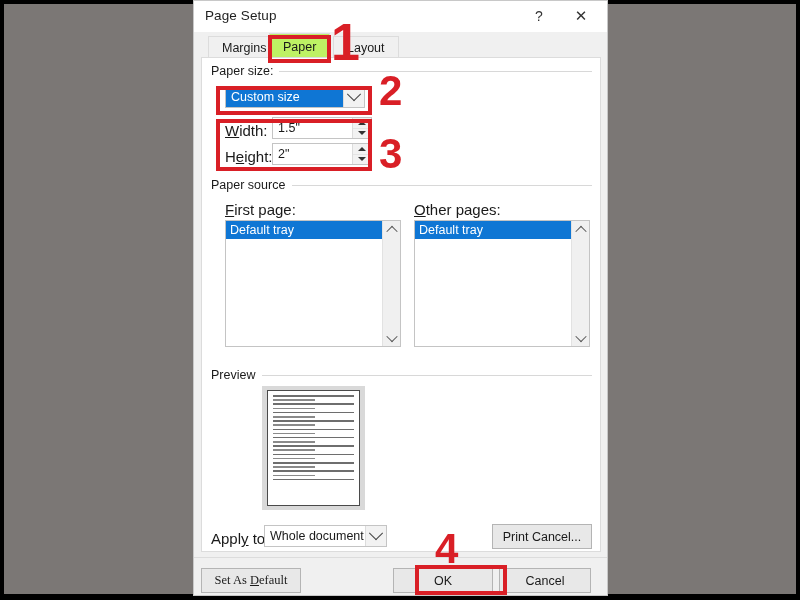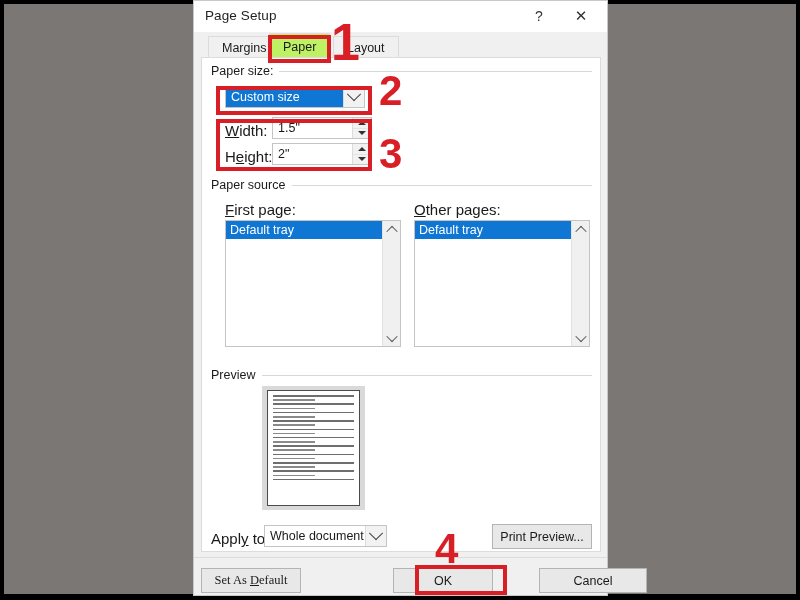--- a/index.html
+++ b/index.html
@@ -479,7 +479,7 @@
           </div>
       </div>
 
-      <div class="btn" style="left:290px; top:466px; width:100px; height:25px;">Print Preview...</div>
+      <div class="btn" style="left:290px; top:466px; width:100px; height:25px;">Print Cancel...</div>
 
     </div>
 

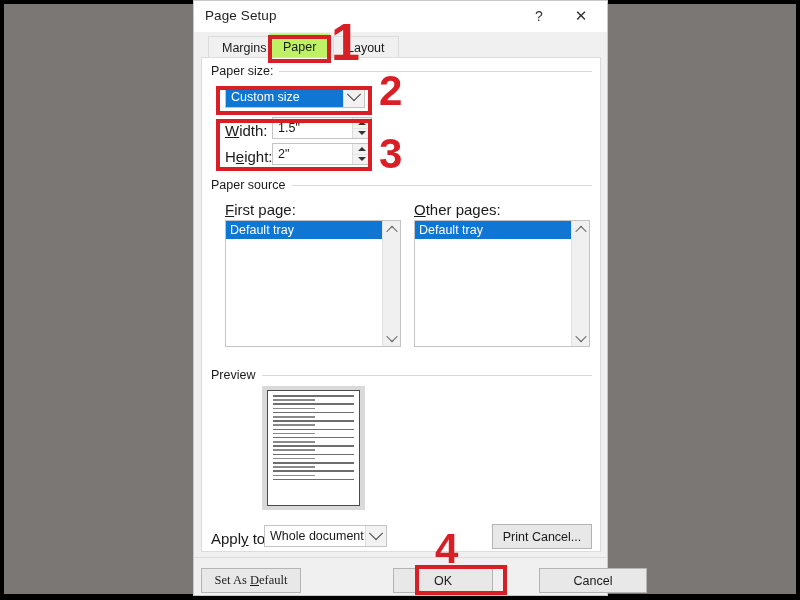--- a/index.html
+++ b/index.html
@@ -488,7 +488,7 @@
       <span>Set As <span class="u">D</span>efault</span>
     </div>
     <div class="btn" style="left:199px; top:567px; width:100px; height:25px;">OK</div>
-    <div class="btn" style="left:305px; top:567px; width:108px; height:25px;margin-left:40px;">Cancel</div>
+    <div class="btn" style="left:305px; top:567px; width:92px; height:25px;">Cancel</div>
 
   </div>
 

